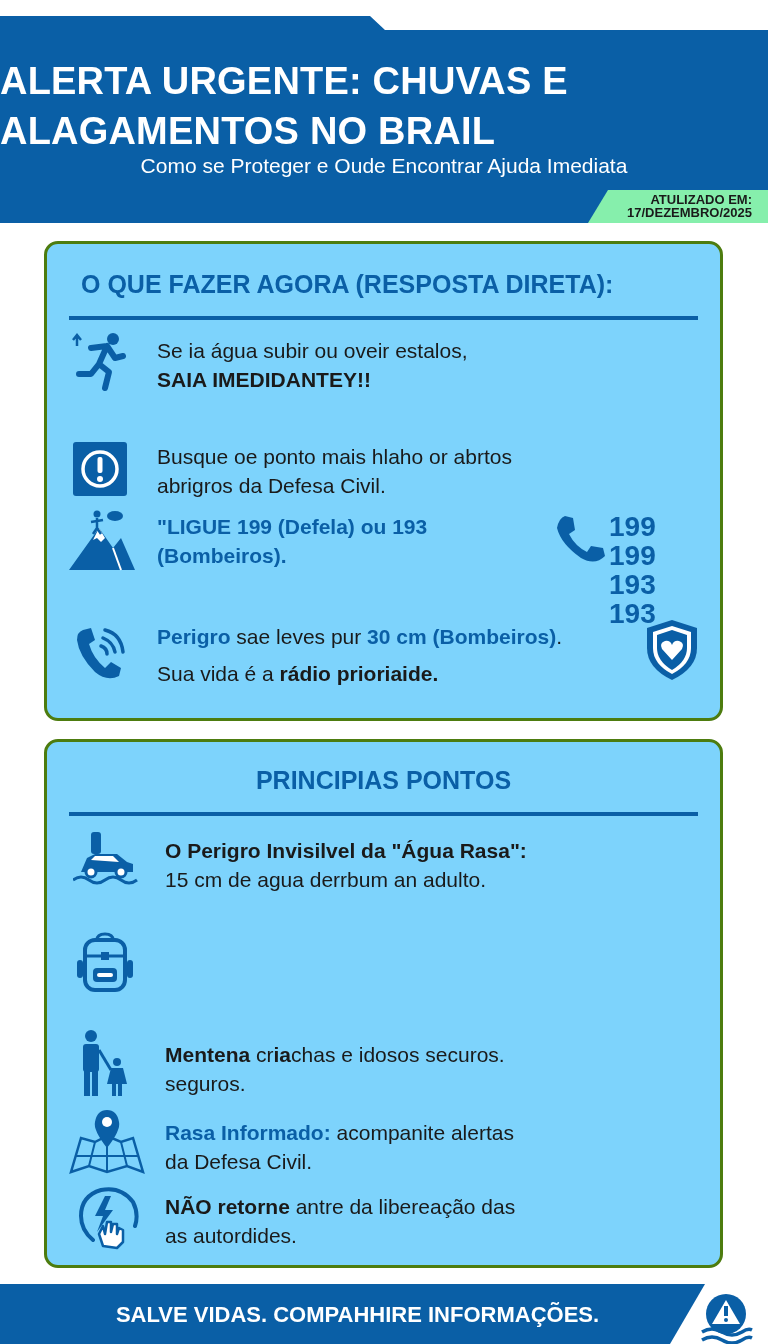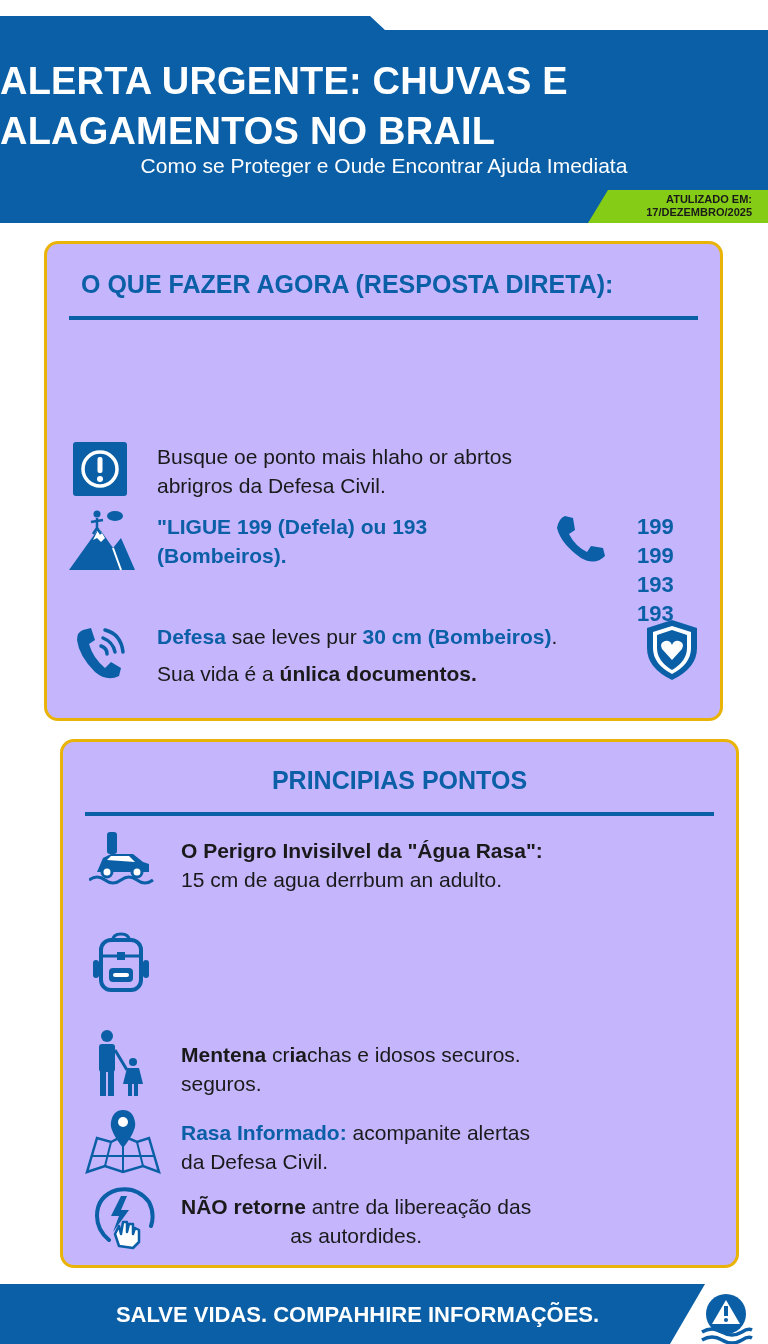--- a/index.html
+++ b/index.html
@@ -14,8 +14,8 @@
   .header-sub { position: absolute; left: 0; right: 0; top: 138px; text-align: center;
     color: #fff; font-size: 21px; }
   .updated-badge { position: absolute; right: 0; top: 174px; width: 180px; height: 33px;
-    background: #84cc16; clip-path: polygon(20px 0, 100% 0, 100% 100%, 0 100%);
-    text-align: right; padding-right: 16px; padding-top: 3px; font-size: 11px; line-height: 13px;
+    background: #86efac; clip-path: polygon(20px 0, 100% 0, 100% 100%, 0 100%);
+    text-align: right; padding-right: 16px; padding-top: 3px; font-size: 13px; line-height: 13px;
     font-weight: bold; color: #1a1a1a; }
 
   .card { position: absolute; left: 44px; width: 679px; border: 3px solid #eab308;

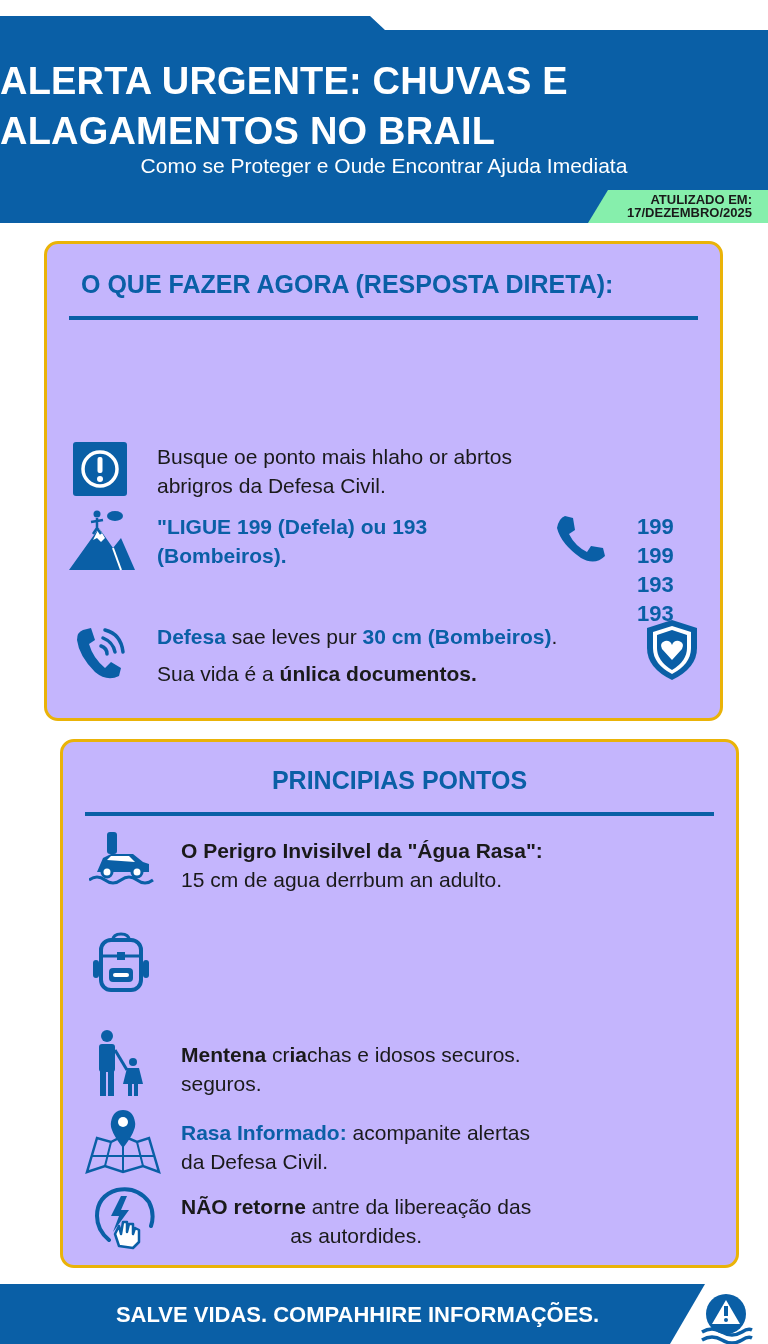--- a/index.html
+++ b/index.html
@@ -18,8 +18,8 @@
     text-align: right; padding-right: 16px; padding-top: 3px; font-size: 13px; line-height: 13px;
     font-weight: bold; color: #1a1a1a; }
 
-  .card { position: absolute; left: 44px; width: 679px; border: 3px solid #eab308;
-    border-radius: 14px; background: #c4b5fd; }
+  .card { position: absolute; left: 44px; width: 679px; border: 3px solid #4d7c0f;
+    border-radius: 14px; background: #7dd3fc; }
   .card1 { top: 241px; height: 480px; }
   .card2 { top: 739px; height: 529px; margin-left: 16px; }
   .card-title { font-weight: bold; color: #0a5fa6; font-size: 25px; }

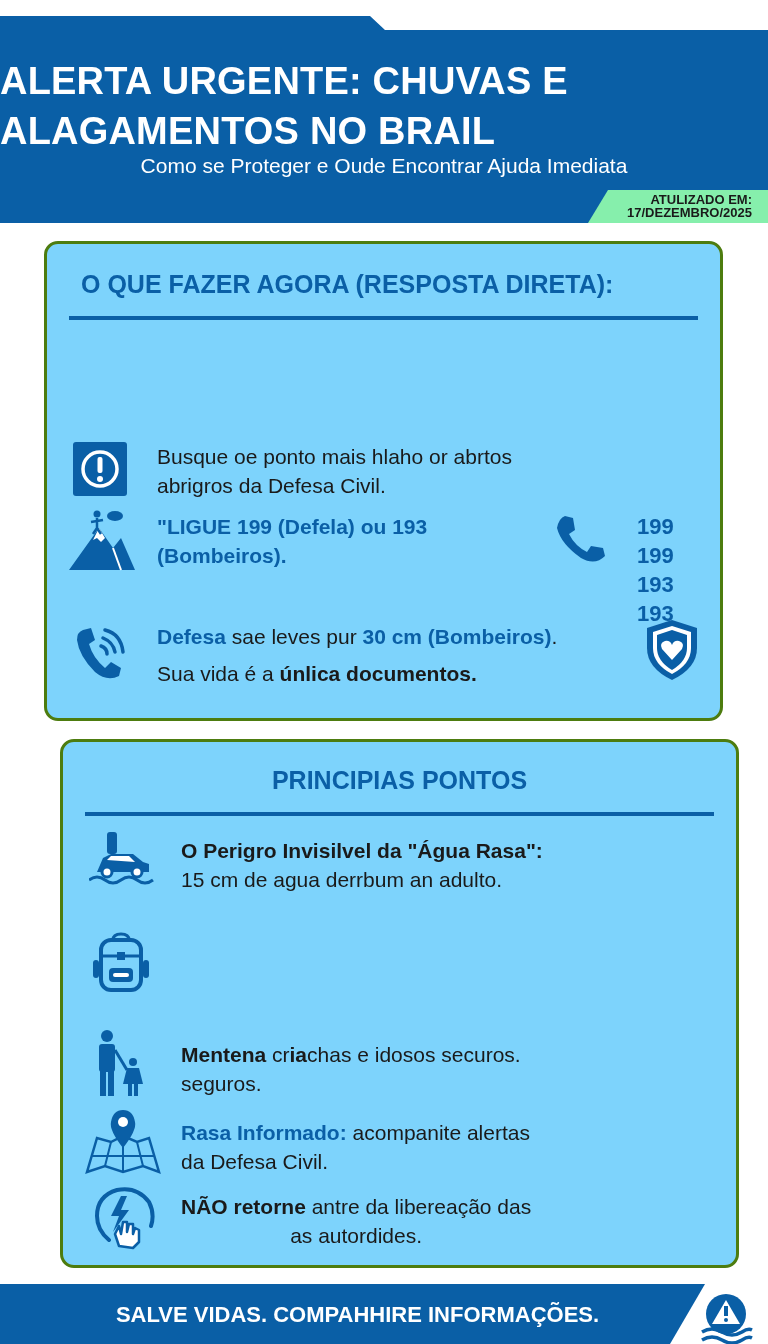--- a/index.html
+++ b/index.html
@@ -63,6 +63,19 @@
   <div class="card-title">O QUE FAZER AGORA (RESPOSTA DIRETA):</div>
   <div class="divider"></div>
 
+  <div class="row" style="top:86px;height:64px;">
+    <span class="icon" style="top:2px;">
+      <svg width="60" height="60" viewBox="0 0 60 60">
+        <path d="M8 14 L8 4 M4 8 L8 3 L12 8" stroke="#0a5fa6" stroke-width="2.5" fill="none"></path>
+        <circle cx="44" cy="7" r="6" fill="#0a5fa6"></circle>
+        <path d="M22 16 L38 14 L30 32 L40 40 L36 56 M30 32 L22 42 L10 42 M38 14 L46 26 L54 24" stroke="#0a5fa6" stroke-width="6" fill="none" stroke-linecap="round" stroke-linejoin="round"></path>
+      </svg>
+    </span>
+    <div class="txt" style="left:88px;top:6px;">
+      <div>Se ia água subir ou oveir estalos,</div>
+      <div class="b">SAIA IMEDIDANTEY!!</div>
+    </div>
+  </div>
 
   <div class="row" style="top:174px;height:60px;margin-top:22px;">
     <span class="icon" style="top:2px;left:4px;">

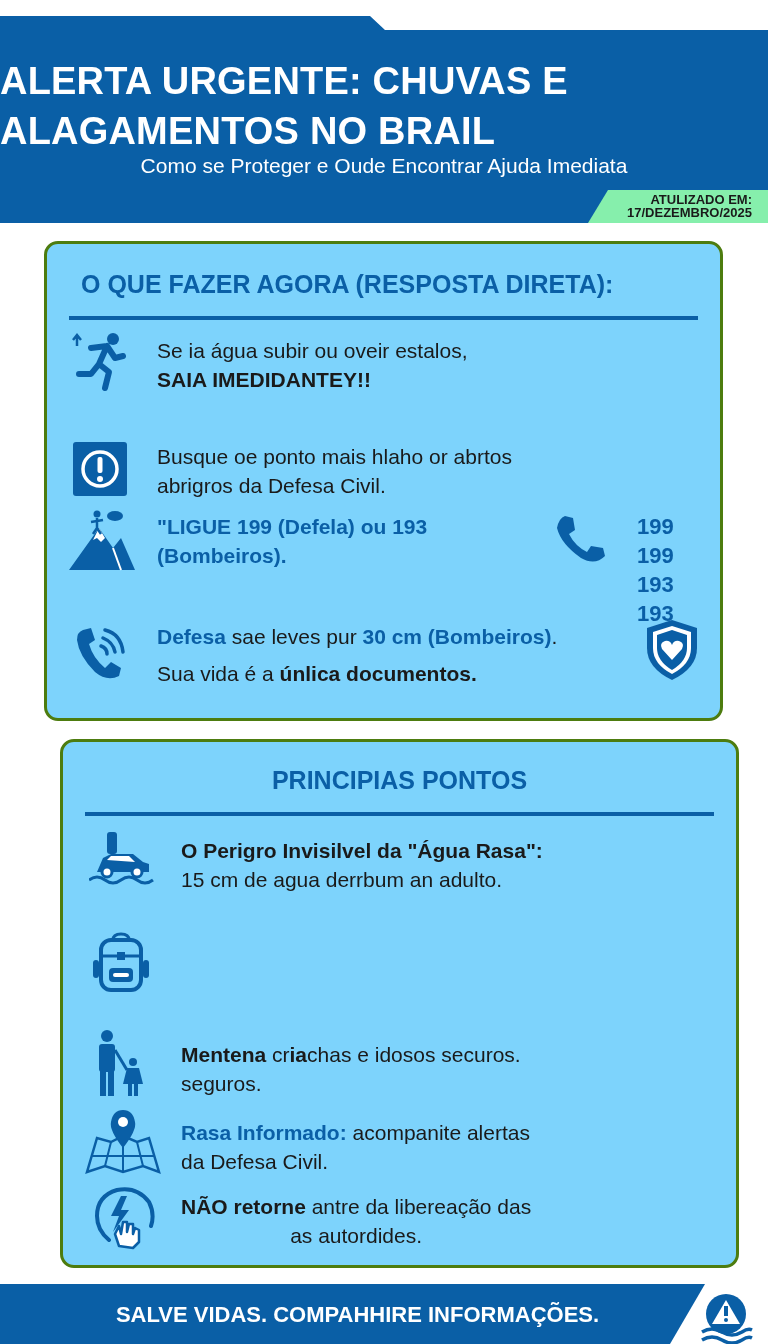--- a/index.html
+++ b/index.html
@@ -112,7 +112,7 @@
         <path d="M10 2 L18 4 L20 16 L14 20 Q20 32 32 38 L36 32 L48 34 L50 42 Q40 52 26 44 Q6 30 2 14 Q4 4 10 2 Z" fill="#0a5fa6"></path>
       </svg>
     </span>
-    <div class="txt b blue" style="left:540px;top:6px;font-size:22px;margin-left:28px;">
+    <div class="txt b blue" style="left:540px;top:6px;font-size:28px;">
       <div>199 199</div>
       <div>193 193</div>
     </div>

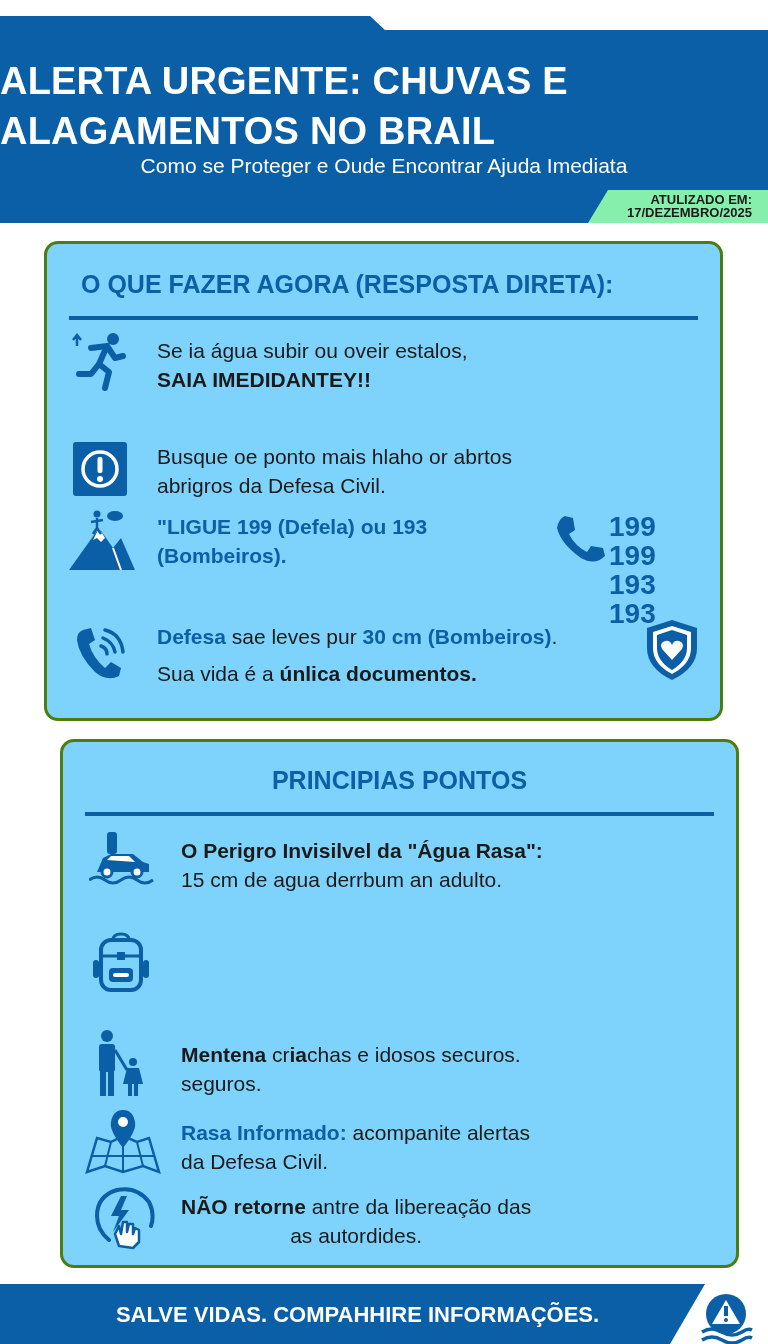--- a/index.html
+++ b/index.html
@@ -127,7 +127,7 @@
     </span>
     <div class="txt" style="left:88px;top:8px;">
       <div>
-        <span class="b blue">Defesa</span><span> sae leves pur </span><span class="b blue">30 cm (Bombeiros)</span><span>.</span>
+        <span class="b blue">Perigro</span><span> sae leves pur </span><span class="b blue">30 cm (Bombeiros)</span><span>.</span>
       </div>
       <div style="margin-top:8px;">
         <span>Sua vida é a </span><span class="b">únlica documentos.</span>

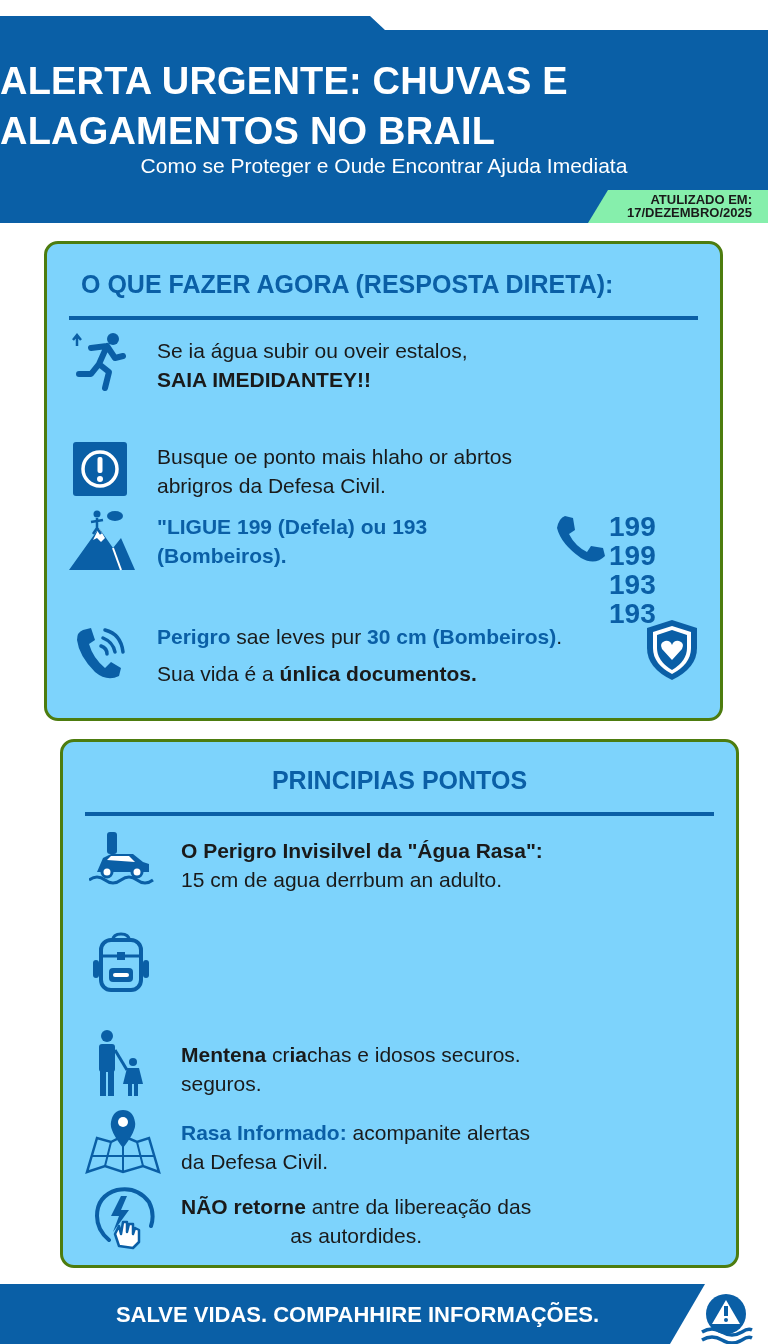--- a/index.html
+++ b/index.html
@@ -130,7 +130,7 @@
         <span class="b blue">Perigro</span><span> sae leves pur </span><span class="b blue">30 cm (Bombeiros)</span><span>.</span>
       </div>
       <div style="margin-top:8px;">
-        <span>Sua vida é a </span><span class="b">únlica documentos.</span>
+        <span>Sua vida é a </span><span class="b">rádio prioriaide.</span>
       </div>
     </div>
     <span class="icon" style="left:576px;top:4px;">

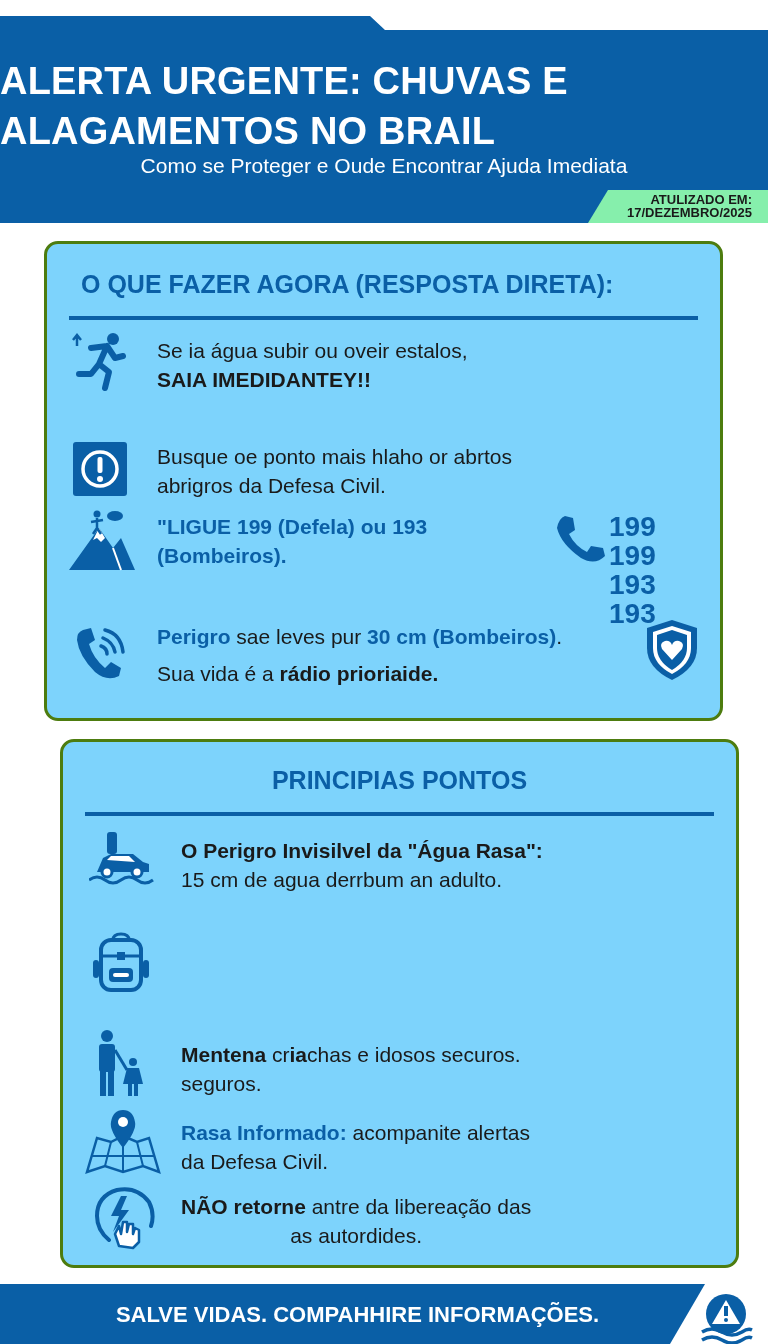--- a/index.html
+++ b/index.html
@@ -21,7 +21,7 @@
   .card { position: absolute; left: 44px; width: 679px; border: 3px solid #4d7c0f;
     border-radius: 14px; background: #7dd3fc; }
   .card1 { top: 241px; height: 480px; }
-  .card2 { top: 739px; height: 529px; margin-left: 16px; }
+  .card2 { top: 739px; height: 529px; }
   .card-title { font-weight: bold; color: #0a5fa6; font-size: 25px; }
   .card1 .card-title { position: absolute; left: 34px; top: 26px; }
   .card2 .card-title { position: absolute; left: 0; right: 0; top: 24px; text-align: center; }

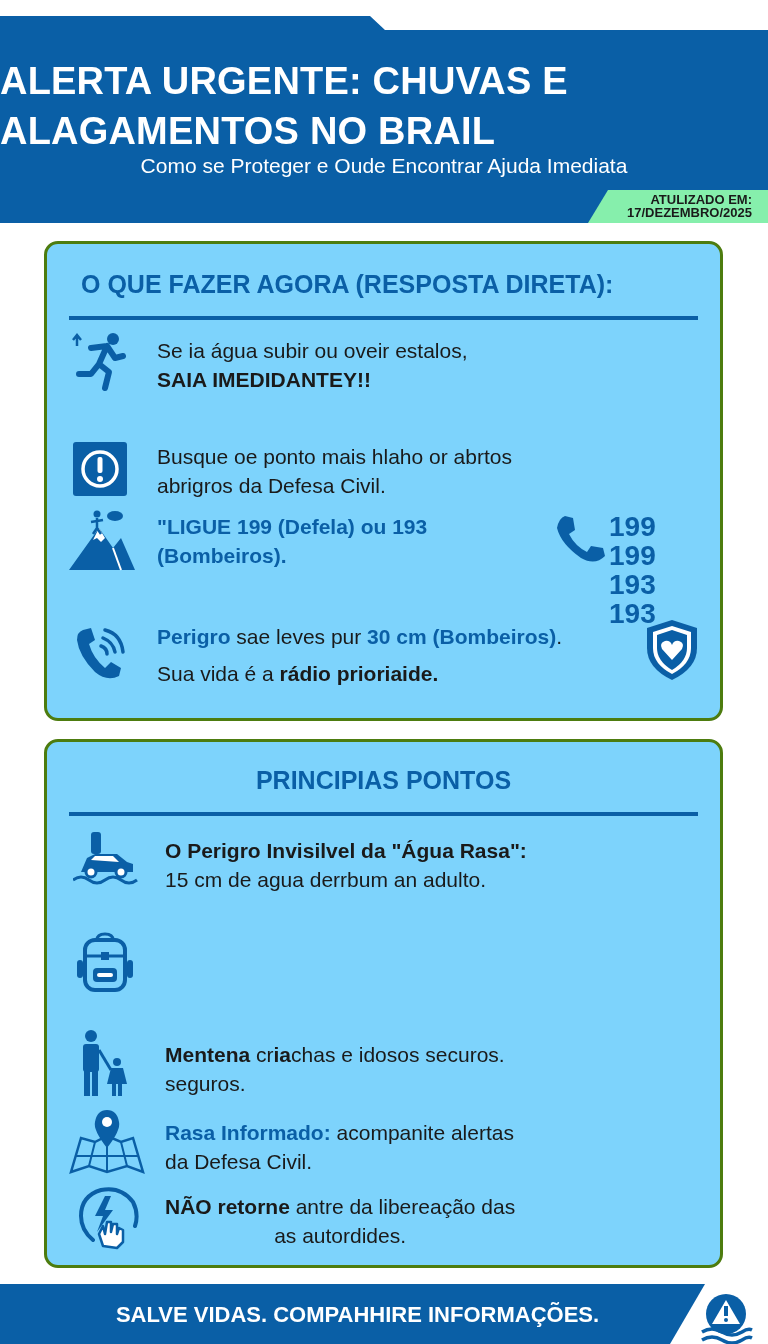--- a/index.html
+++ b/index.html
@@ -219,7 +219,7 @@
     </div>
   </div>
 
-  <div class="row" style="top:444px;height:72px;text-align:center;">
+  <div class="row" style="top:444px;height:72px;">
     <span class="icon" style="top:0;left:10px;">
       <svg width="60" height="64" viewBox="0 0 60 64">
         <path d="M14 54 Q2 44 2 30 Q2 10 22 4 Q42 0 54 16 Q60 28 56 40" stroke="#0a5fa6" stroke-width="4" fill="none" stroke-linecap="round"></path>

